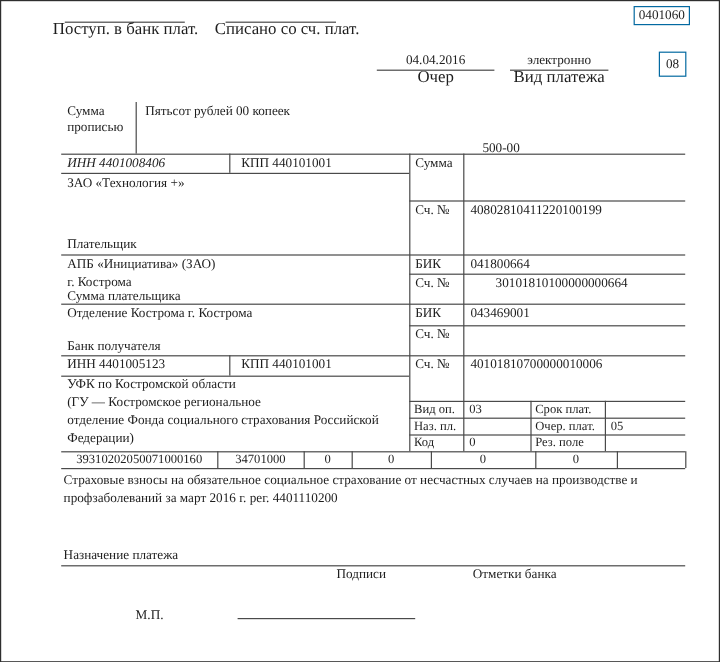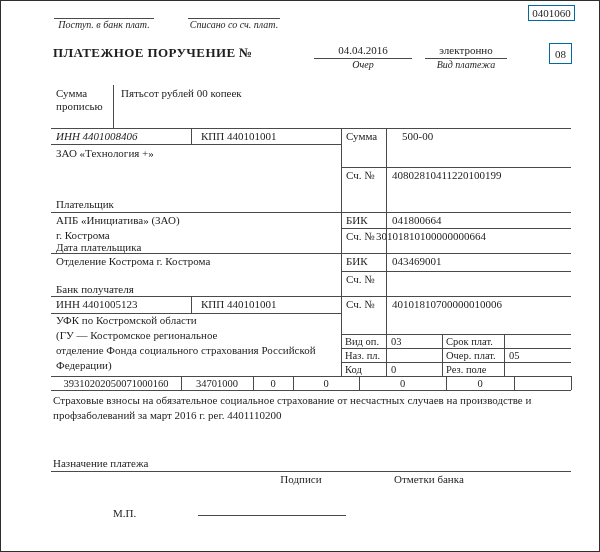--- a/index.html
+++ b/index.html
@@ -12,7 +12,7 @@
   .abs{position:absolute;}
   .t{font-size:11px;line-height:13px;white-space:nowrap;}
   .ts{font-size:10.5px;line-height:12px;white-space:nowrap;}
-  .small{font-size:10px;line-height:10px;white-space:nowrap;font-style:italic;}
+  .small{font-size:14px;line-height:10px;white-space:nowrap;}
   .center{text-align:center;}
   .hline{border-top:1px solid #4a4a4a;height:0;}
   .vline{border-left:1px solid #4a4a4a;width:0;}

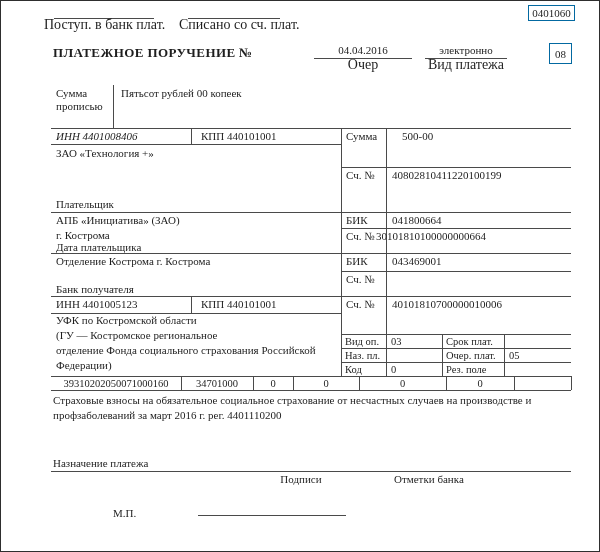--- a/index.html
+++ b/index.html
@@ -33,7 +33,6 @@
     <span>0401060</span>
   </div>
 
-  <div class="abs title" style="left:52px;top:44px;">ПЛАТЕЖНОЕ ПОРУЧЕНИЕ №</div>
   <div class="abs t center" style="left:313px;top:43px;width:98px;">04.04.2016</div>
   <div class="abs hline" style="left:313px;top:57px;width:98px;"></div>
   <div class="abs small center" style="left:313px;top:59px;width:98px;">Очер</div>

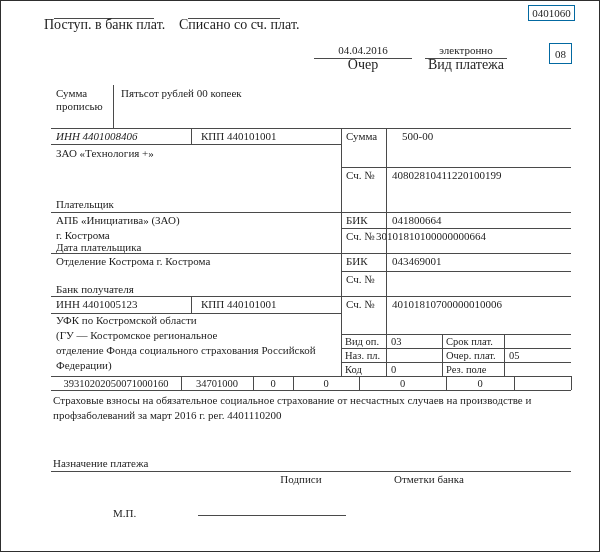--- a/index.html
+++ b/index.html
@@ -76,7 +76,7 @@
   <div class="abs t" style="left:55px;top:197px;">Плательщик</div>
 
   <div class="abs t" style="left:345px;top:129px;">Сумма</div>
-  <div class="abs t" style="left:391px;top:129px;padding-left:10px;">500-00</div>
+  <div class="abs t" style="left:391px;top:117px;padding-left:10px;">500-00</div>
   <div class="abs t" style="left:345px;top:168px;">Сч. №</div>
   <div class="abs t" style="left:391px;top:168px;">40802810411220100199</div>
 

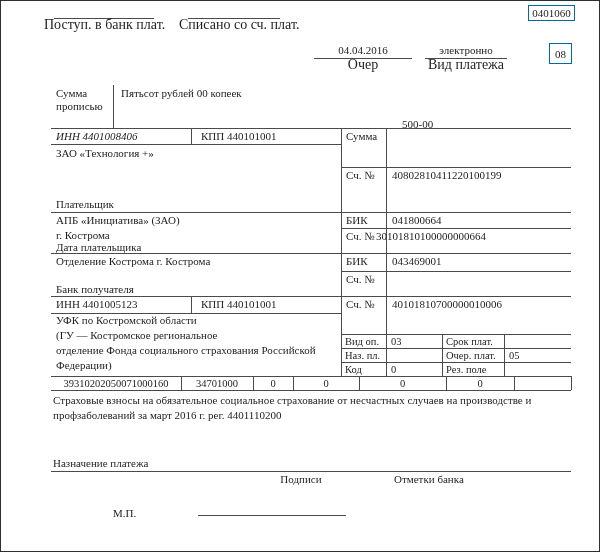--- a/index.html
+++ b/index.html
@@ -86,7 +86,7 @@
   <div class="abs t" style="left:345px;top:213px;">БИК</div>
   <div class="abs t" style="left:391px;top:213px;">041800664</div>
   <div class="abs t" style="left:345px;top:229px;">Сч. №</div>
-  <div class="abs t" style="left:375px;top:229px;">30101810100000000664</div>
+  <div class="abs t" style="left:412px;top:229px;">30101810100000000664</div>
 
   <div class="abs t" style="left:55px;top:254px;">Отделение Кострома г. Кострома</div>
   <div class="abs t" style="left:55px;top:282px;">Банк получателя</div>

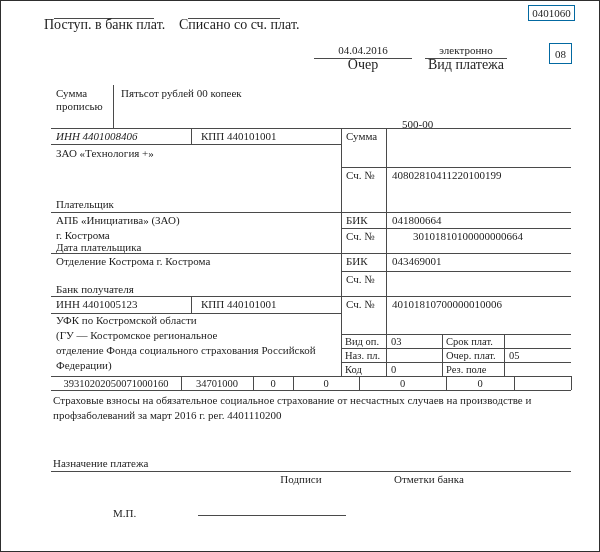--- a/index.html
+++ b/index.html
@@ -82,7 +82,7 @@
 
   <div class="abs t" style="left:55px;top:213px;">АПБ «Инициатива» (ЗАО)</div>
   <div class="abs t" style="left:55px;top:228px;">г. Кострома</div>
-  <div class="abs t" style="left:55px;top:240px;">Дата плательщика</div>
+  <div class="abs t" style="left:55px;top:240px;">Сумма плательщика</div>
   <div class="abs t" style="left:345px;top:213px;">БИК</div>
   <div class="abs t" style="left:391px;top:213px;">041800664</div>
   <div class="abs t" style="left:345px;top:229px;">Сч. №</div>

